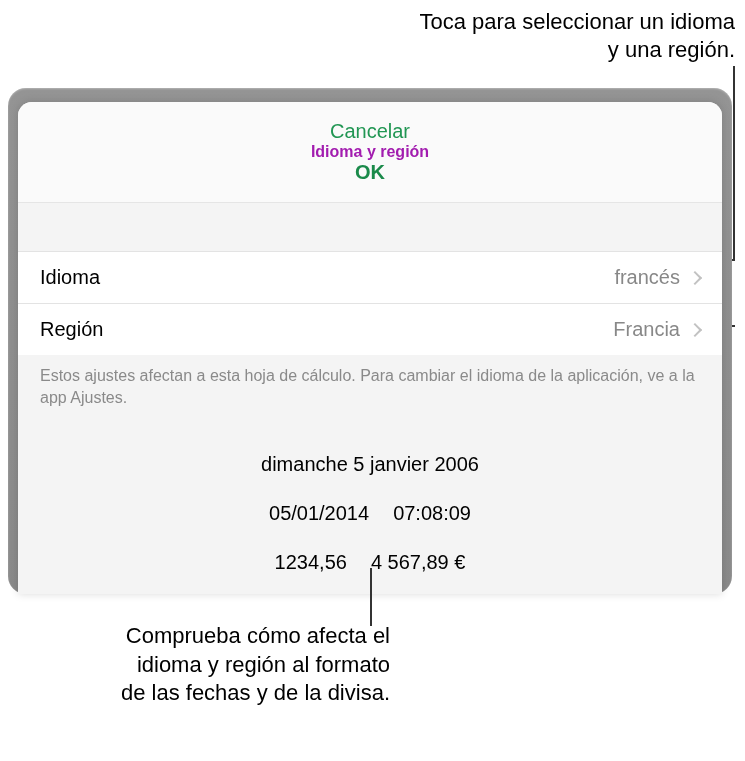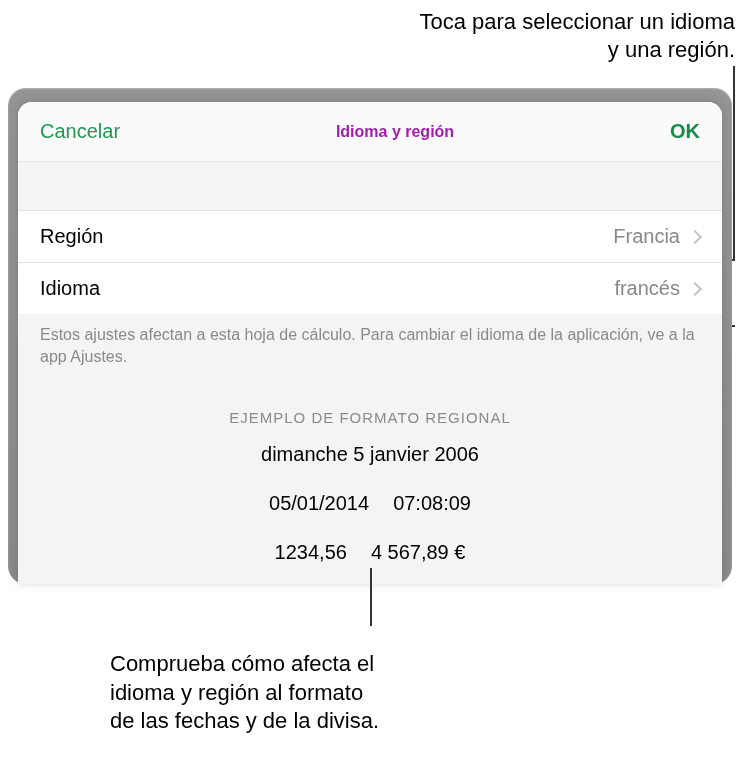--- a/index.html
+++ b/index.html
@@ -73,6 +73,7 @@
       padding: 18px 22px;
       background: #fafafa;
       border-bottom: 1px solid #e5e5e5;
+      flex-direction: column;
     }
     .cancel-btn {
       color: #219653;

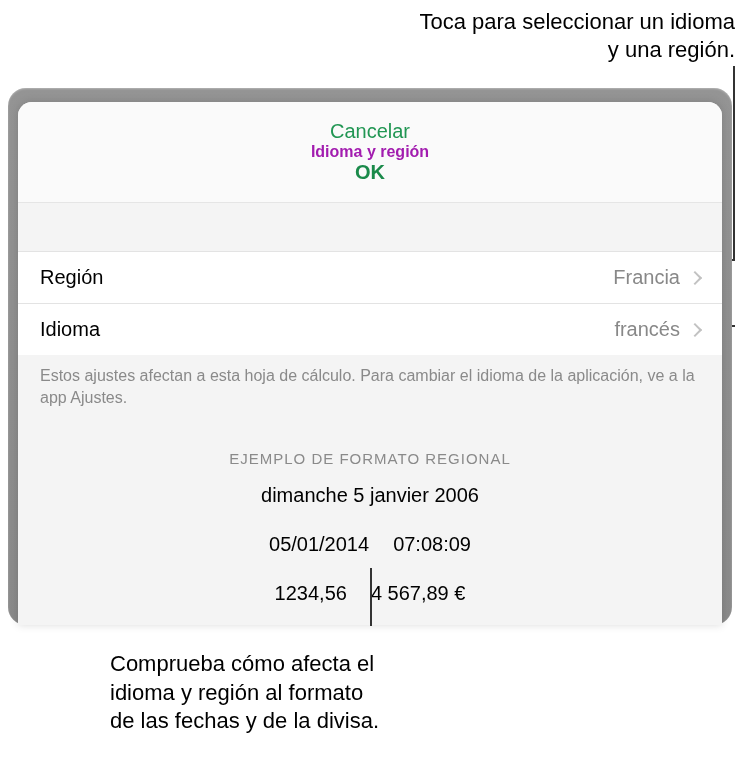--- a/index.html
+++ b/index.html
@@ -197,17 +197,17 @@
     <div class="section-spacer"></div>
 
     <div class="row">
+      <span class="row-label">Idioma</span>
+      <span class="row-right">
+        <span class="row-value">francés</span>
+        <span class="chevron"></span>
+      </span>
+    </div>
+
+    <div class="row">
       <span class="row-label">Región</span>
       <span class="row-right">
         <span class="row-value">Francia</span>
-        <span class="chevron"></span>
-      </span>
-    </div>
-
-    <div class="row">
-      <span class="row-label">Idioma</span>
-      <span class="row-right">
-        <span class="row-value">francés</span>
         <span class="chevron"></span>
       </span>
     </div>

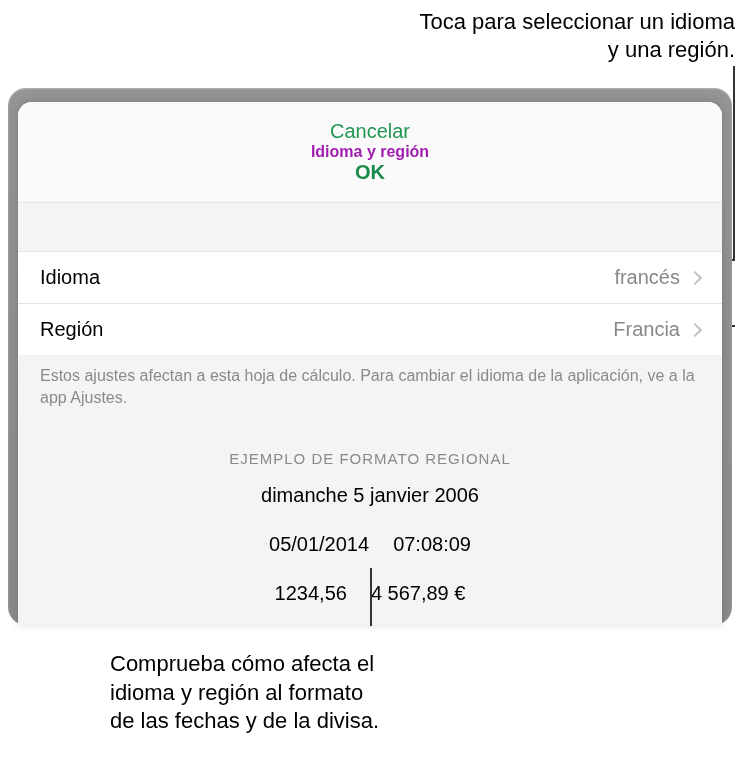--- a/index.html
+++ b/index.html
@@ -215,7 +215,6 @@
     <div class="footer-note">Estos ajustes afectan a esta hoja de cálculo. Para cambiar el idioma de la aplicación, ve a la app Ajustes.</div>
 
     <div class="example-section">
-      <div class="example-header">EJEMPLO DE FORMATO REGIONAL</div>
       <div class="example-line">dimanche 5 janvier 2006</div>
       <div class="example-pair">
         <span>05/01/2014</span>

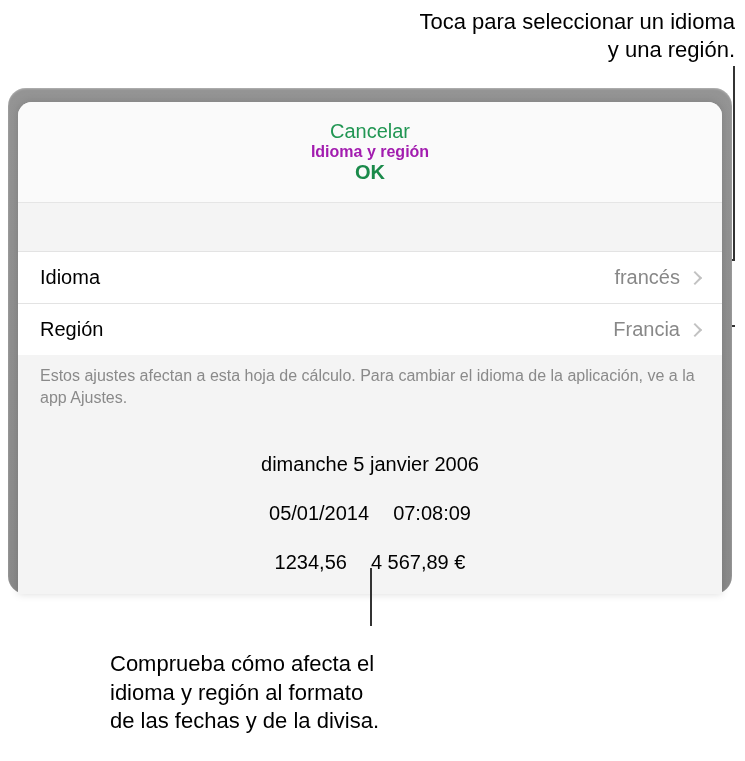--- a/index.html
+++ b/index.html
@@ -162,9 +162,10 @@
     }
     .callout-bottom {
       position: absolute;
-      top: 650px;
+      top: 622px;
       left: 110px;
       width: 280px;
+      text-align: right;
       font-size: 22px;
       line-height: 1.3;
       color: #000;

